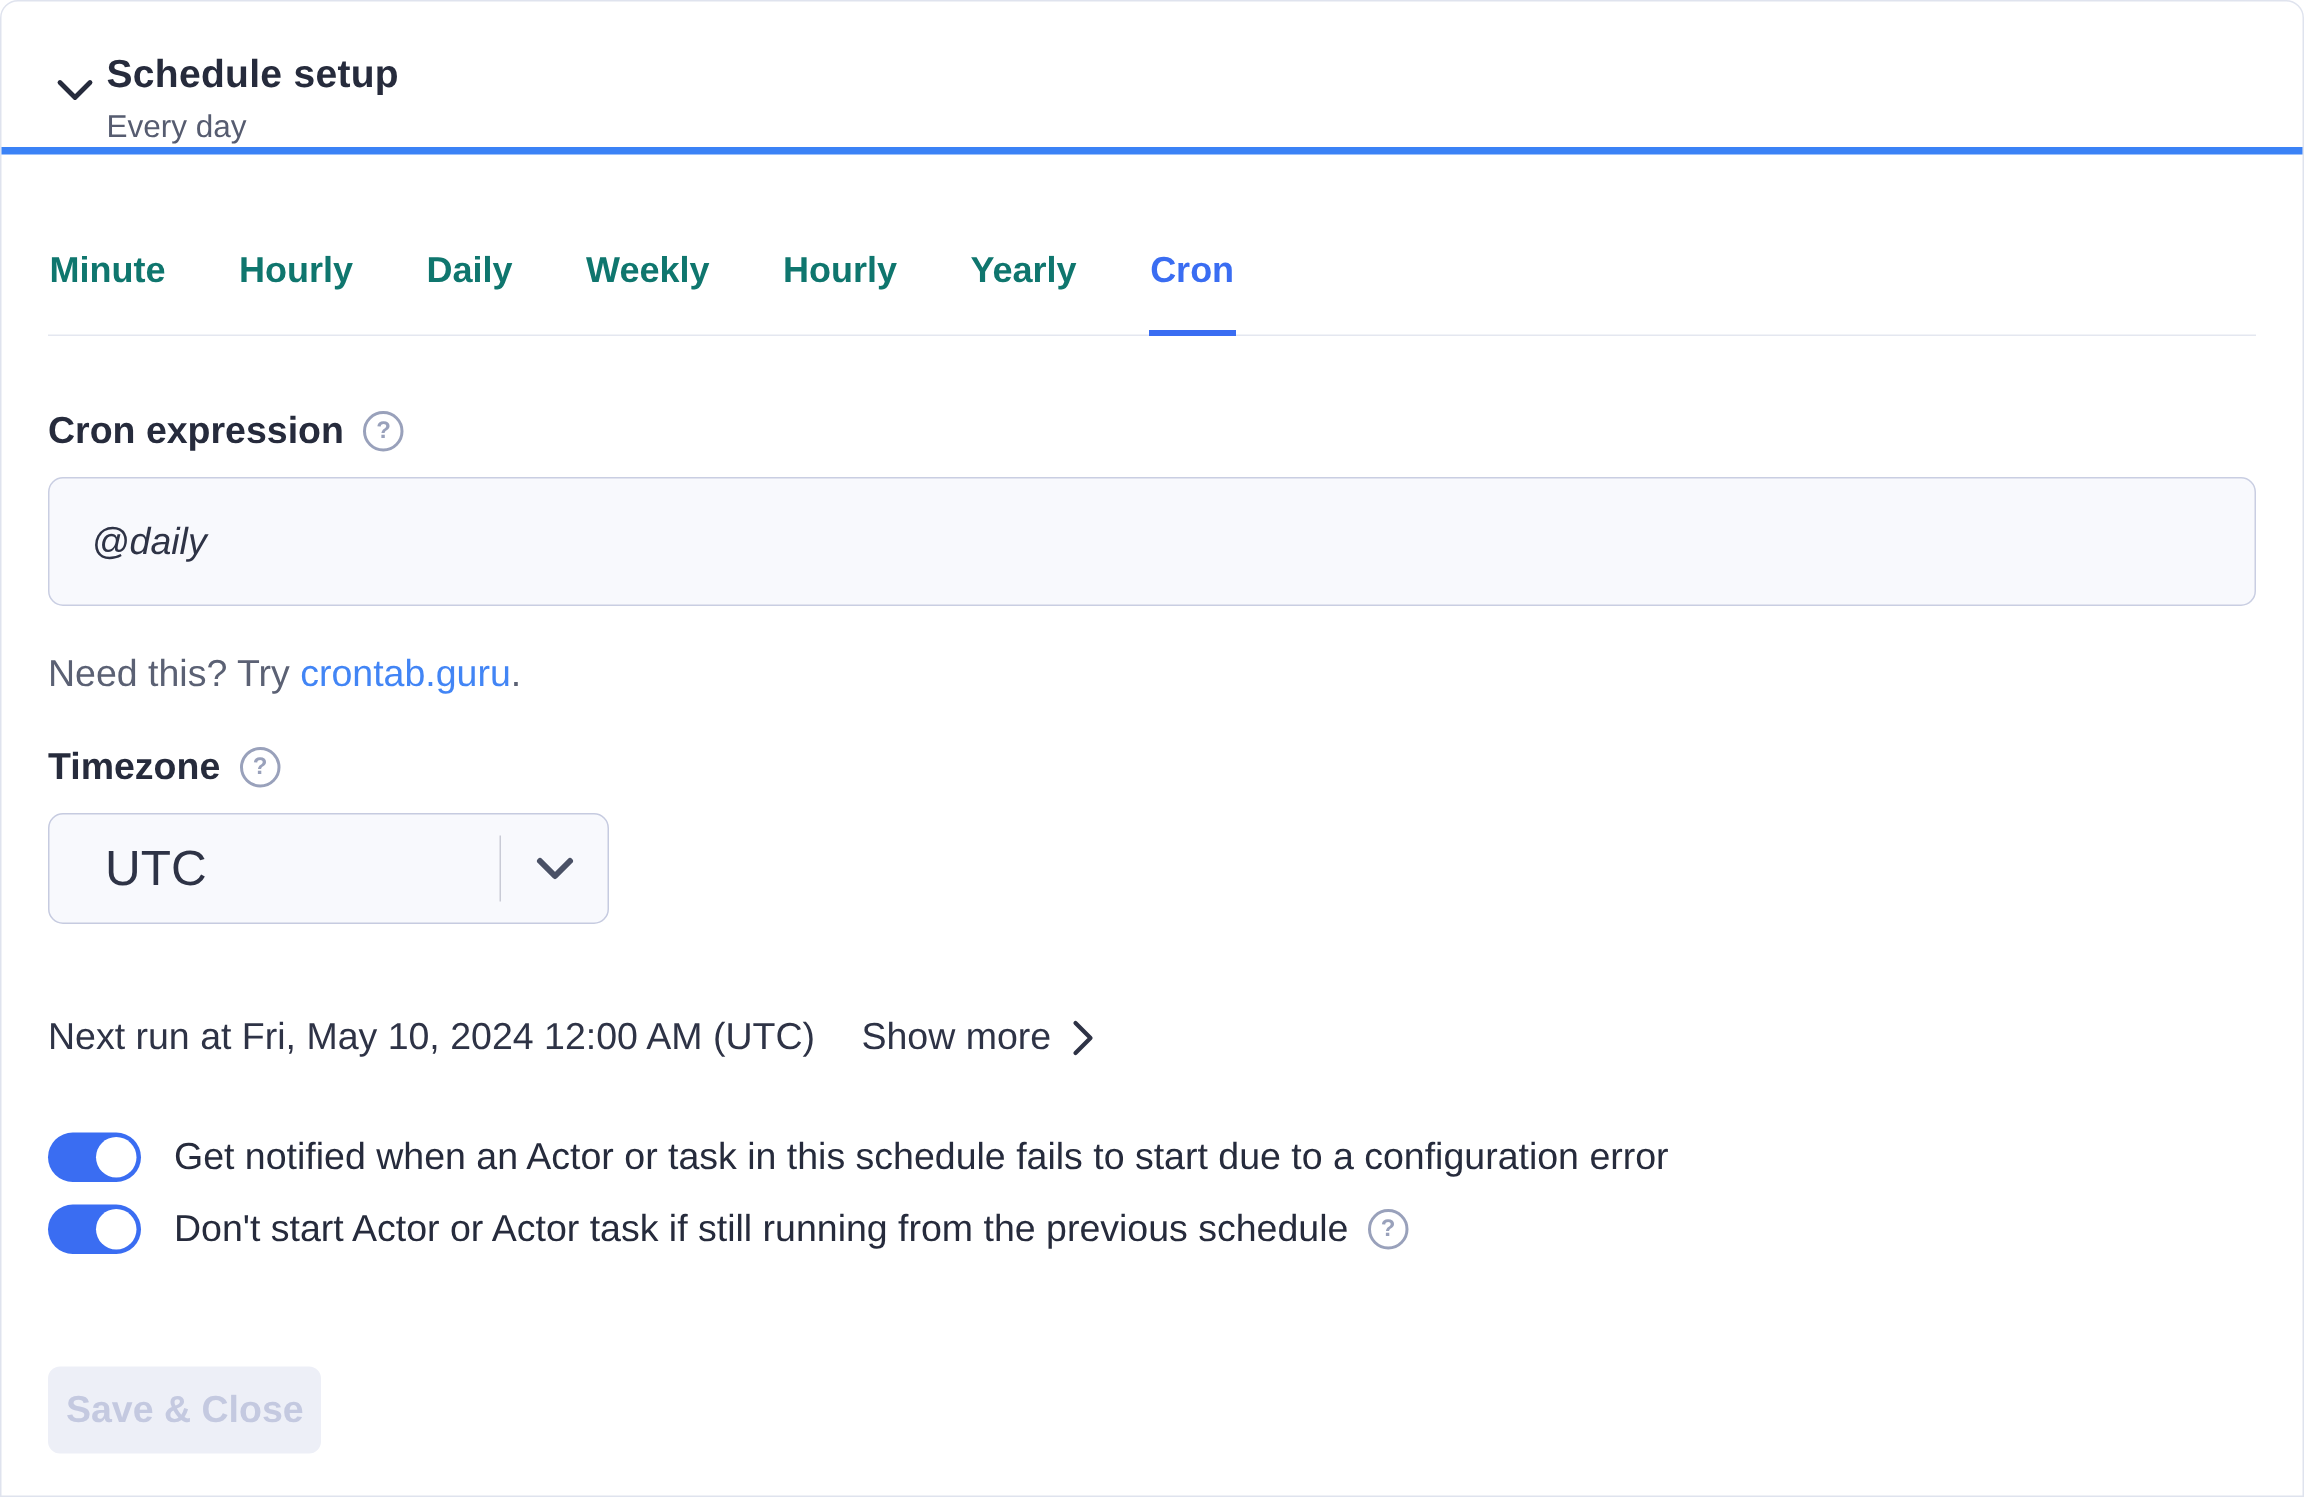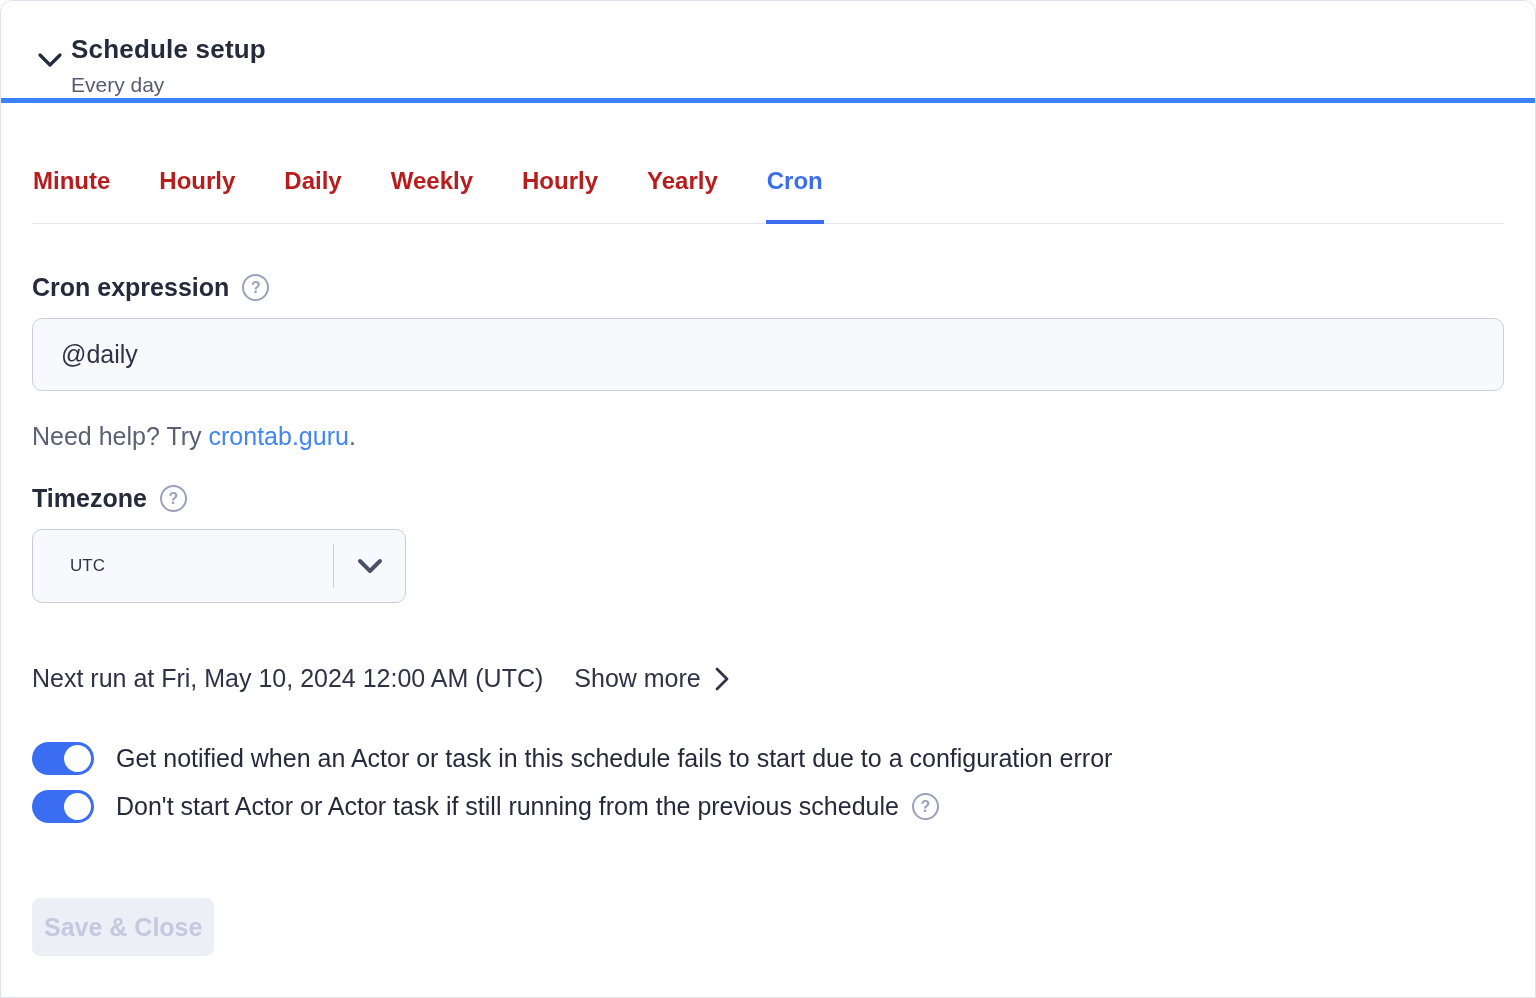--- a/index.html
+++ b/index.html
@@ -44,7 +44,7 @@
   .tab {
     background: none; border: none; cursor: pointer;
     font-family: inherit;
-    font-size: 24px; font-weight: 600; color: #b91c1c;
+    font-size: 24px; font-weight: 600; color: #0f766e;
     padding: 0 1px 25px 1px;
     margin-bottom: -1px;
     border-bottom: 4px solid transparent;

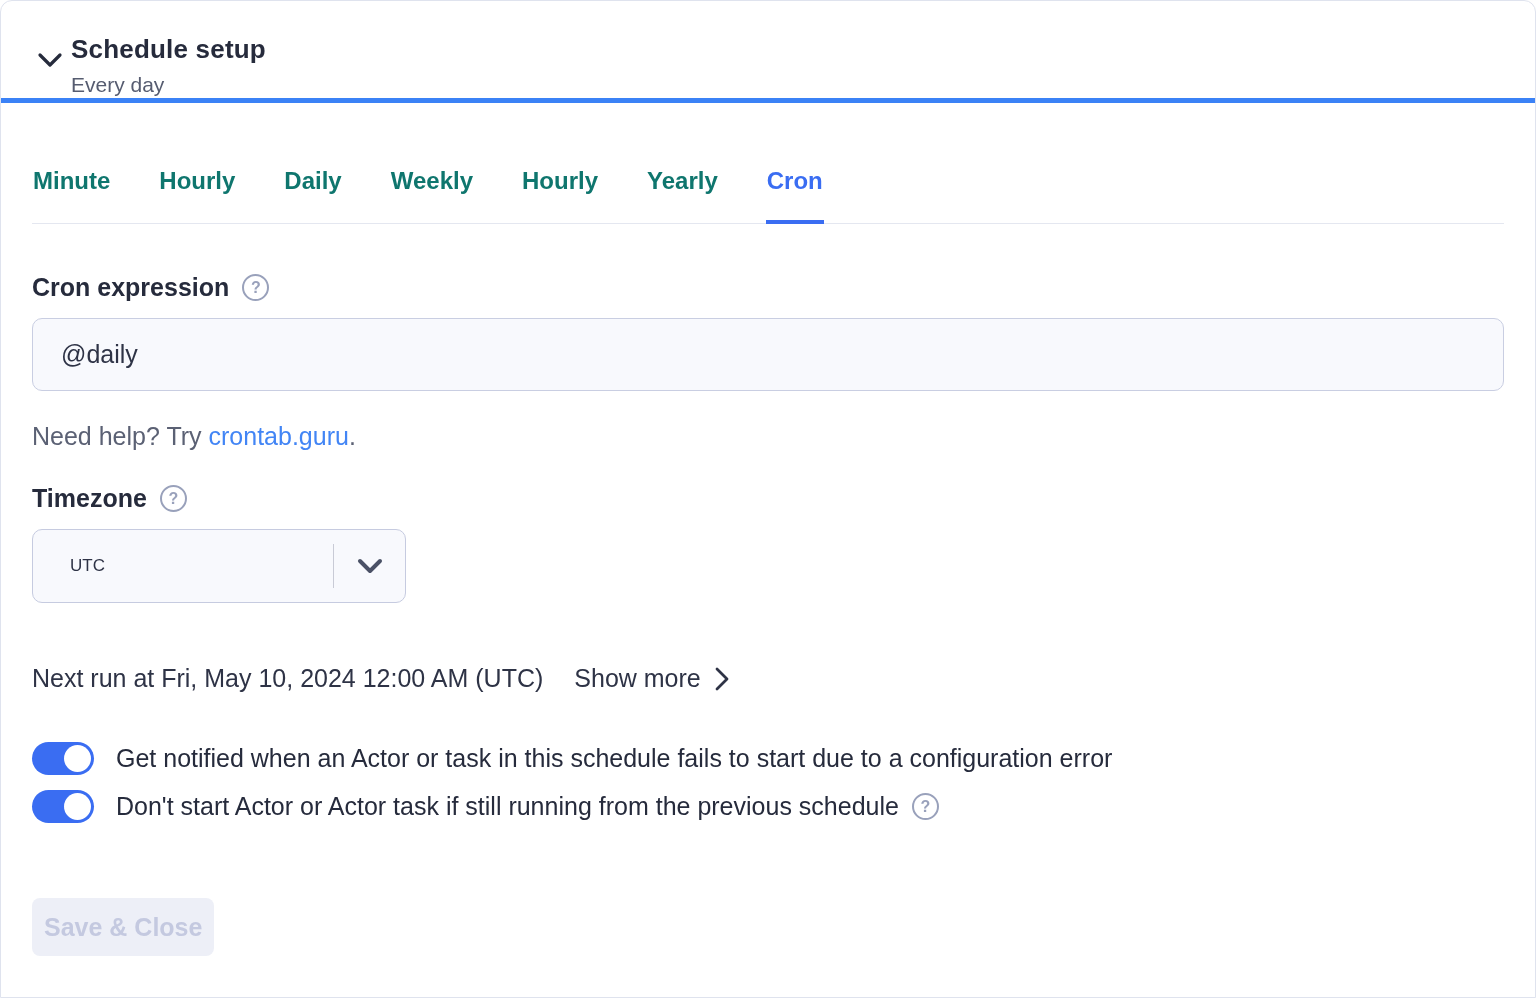--- a/index.html
+++ b/index.html
@@ -69,7 +69,7 @@
   
   .cron-input {
     display: block;
-    width: 100%; height: 73px;
+    width: 100%; height: 86px;
     margin-top: 16px;
     border: 1.5px solid #c9cee2;
     border-radius: 10px;
@@ -78,6 +78,7 @@
     font-family: inherit;
     font-size: 25px; color: #2e3346;
     outline: none;
+    font-style: italic;
   }
   .help-line { margin-top: 31px; font-size: 25px; color: #5b6174; }
   .help-line a { color: #4285f5; text-decoration: none; cursor: pointer; }

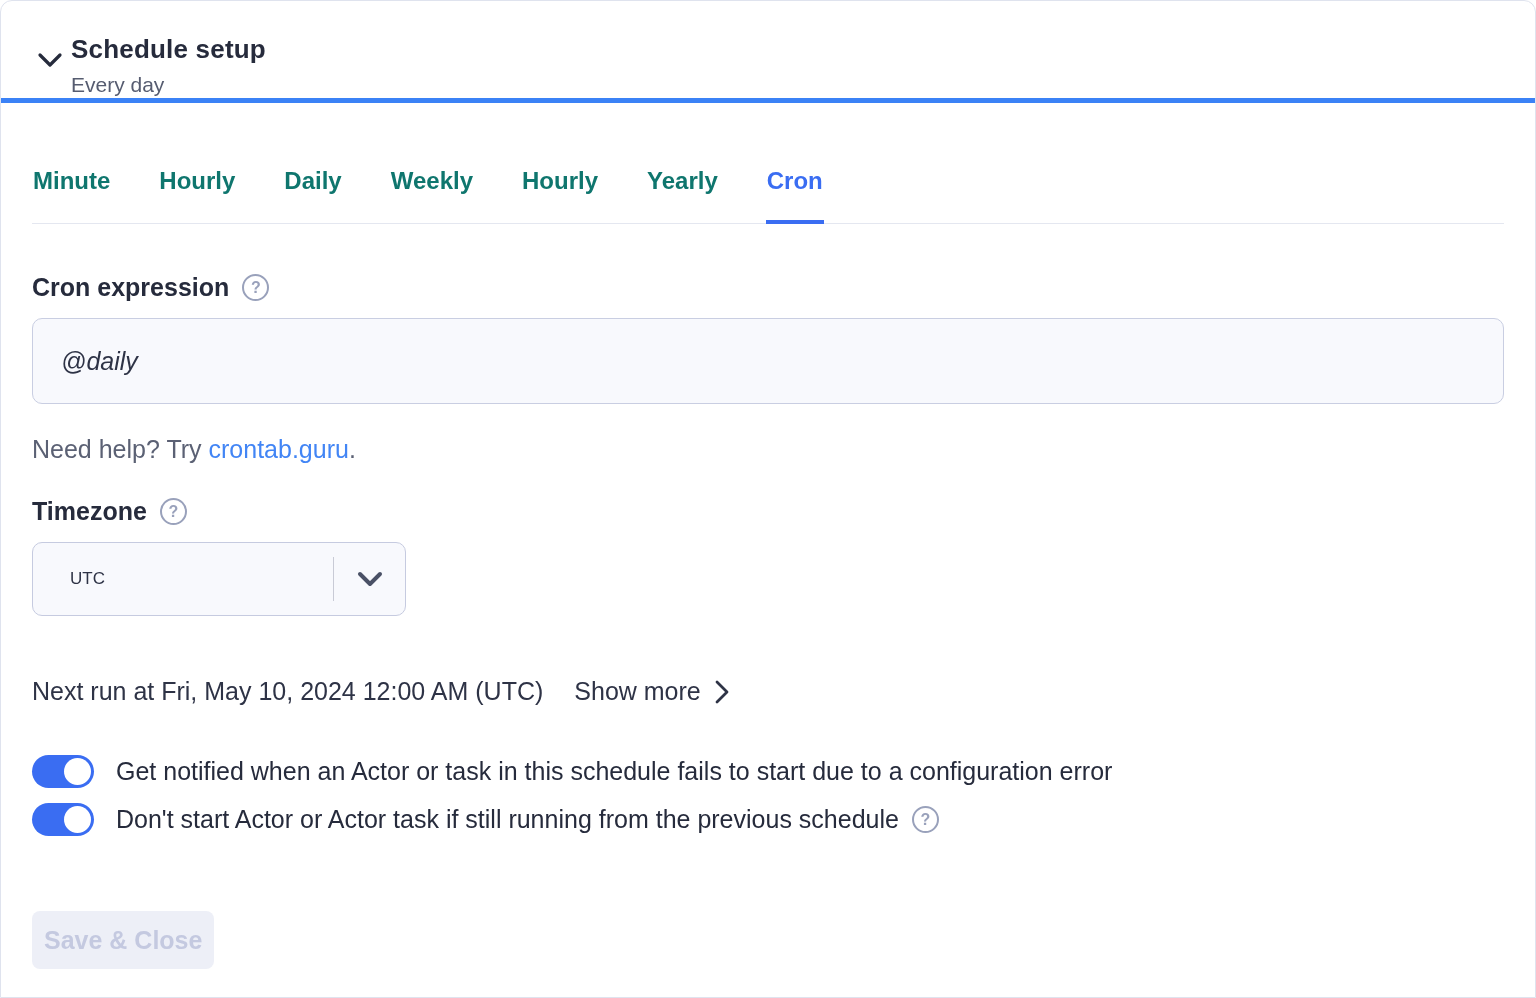--- a/index.html
+++ b/index.html
@@ -181,7 +181,7 @@
     <input class="cron-input" type="text" value="@daily" style="">
 
     <div class="help-line">
-      <span>Need help? Try </span><a href="#">crontab.guru</a><span>.</span>
+      <span>Need this? Try </span><a href="#">crontab.guru</a><span>.</span>
     </div>
 
     

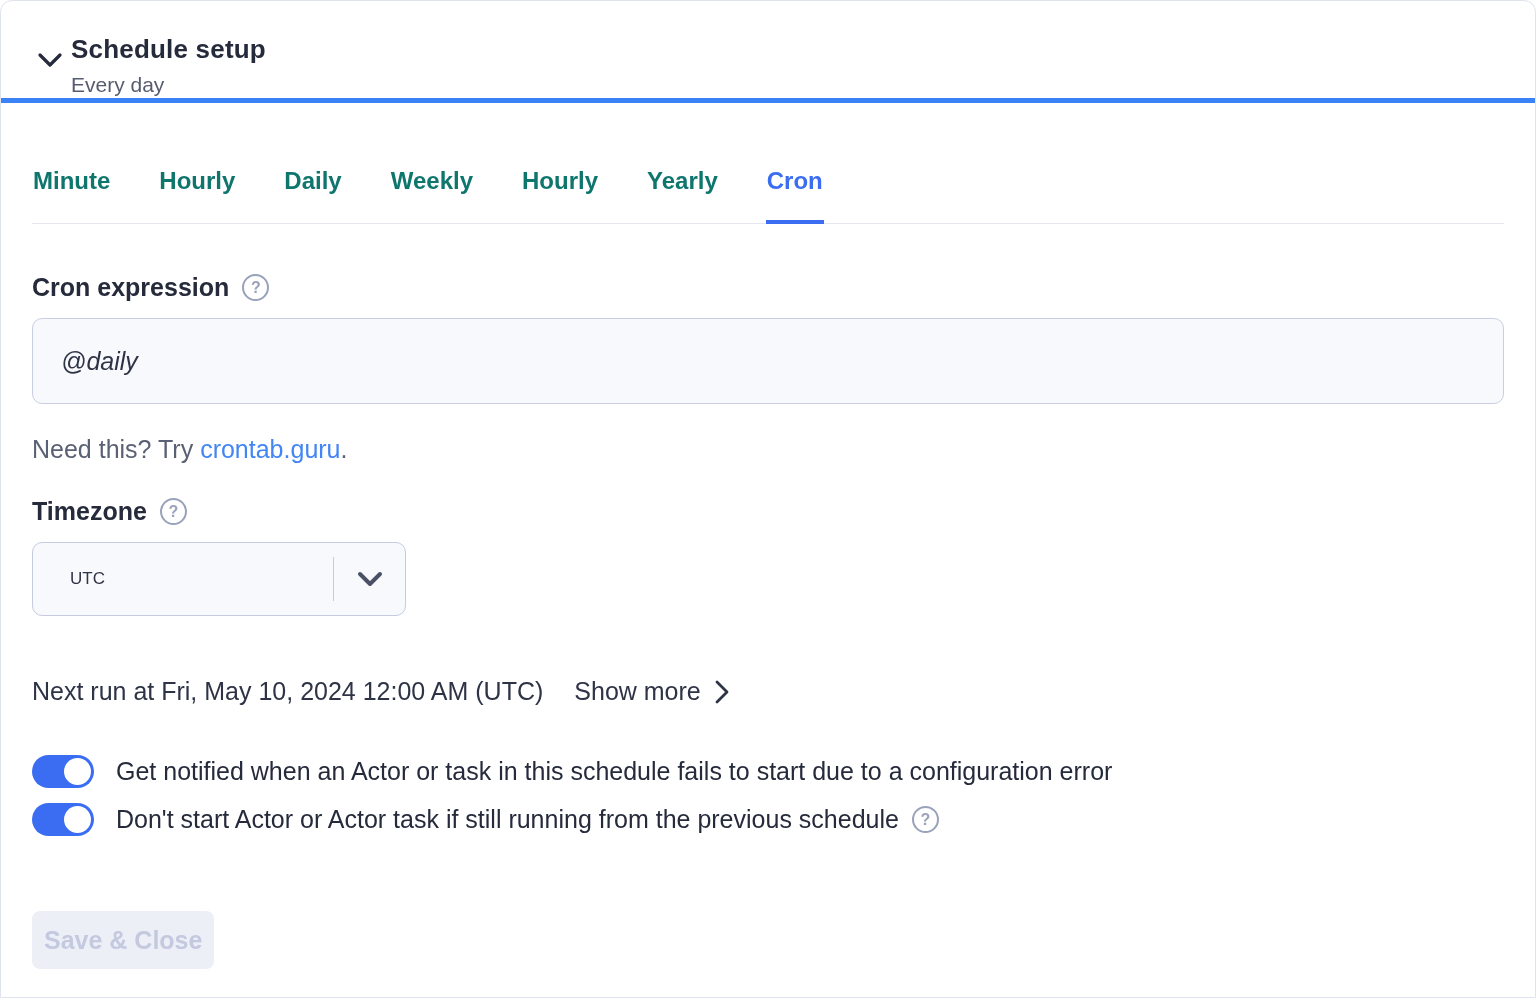--- a/index.html
+++ b/index.html
@@ -93,7 +93,7 @@
     display: flex; align-items: center;
     cursor: pointer;
   }
-  .tz-value { font-size: 17px; color: #2e3346; padding-left: 37px; flex: 1; }
+  .tz-value { font-size: 33px; color: #2e3346; padding-left: 37px; flex: 1; }
   .tz-divider { width: 1px; height: 44px; background: #c9cbd6; }
   .tz-chevron-box { width: 71px; display: flex; align-items: center; justify-content: center; }
   

